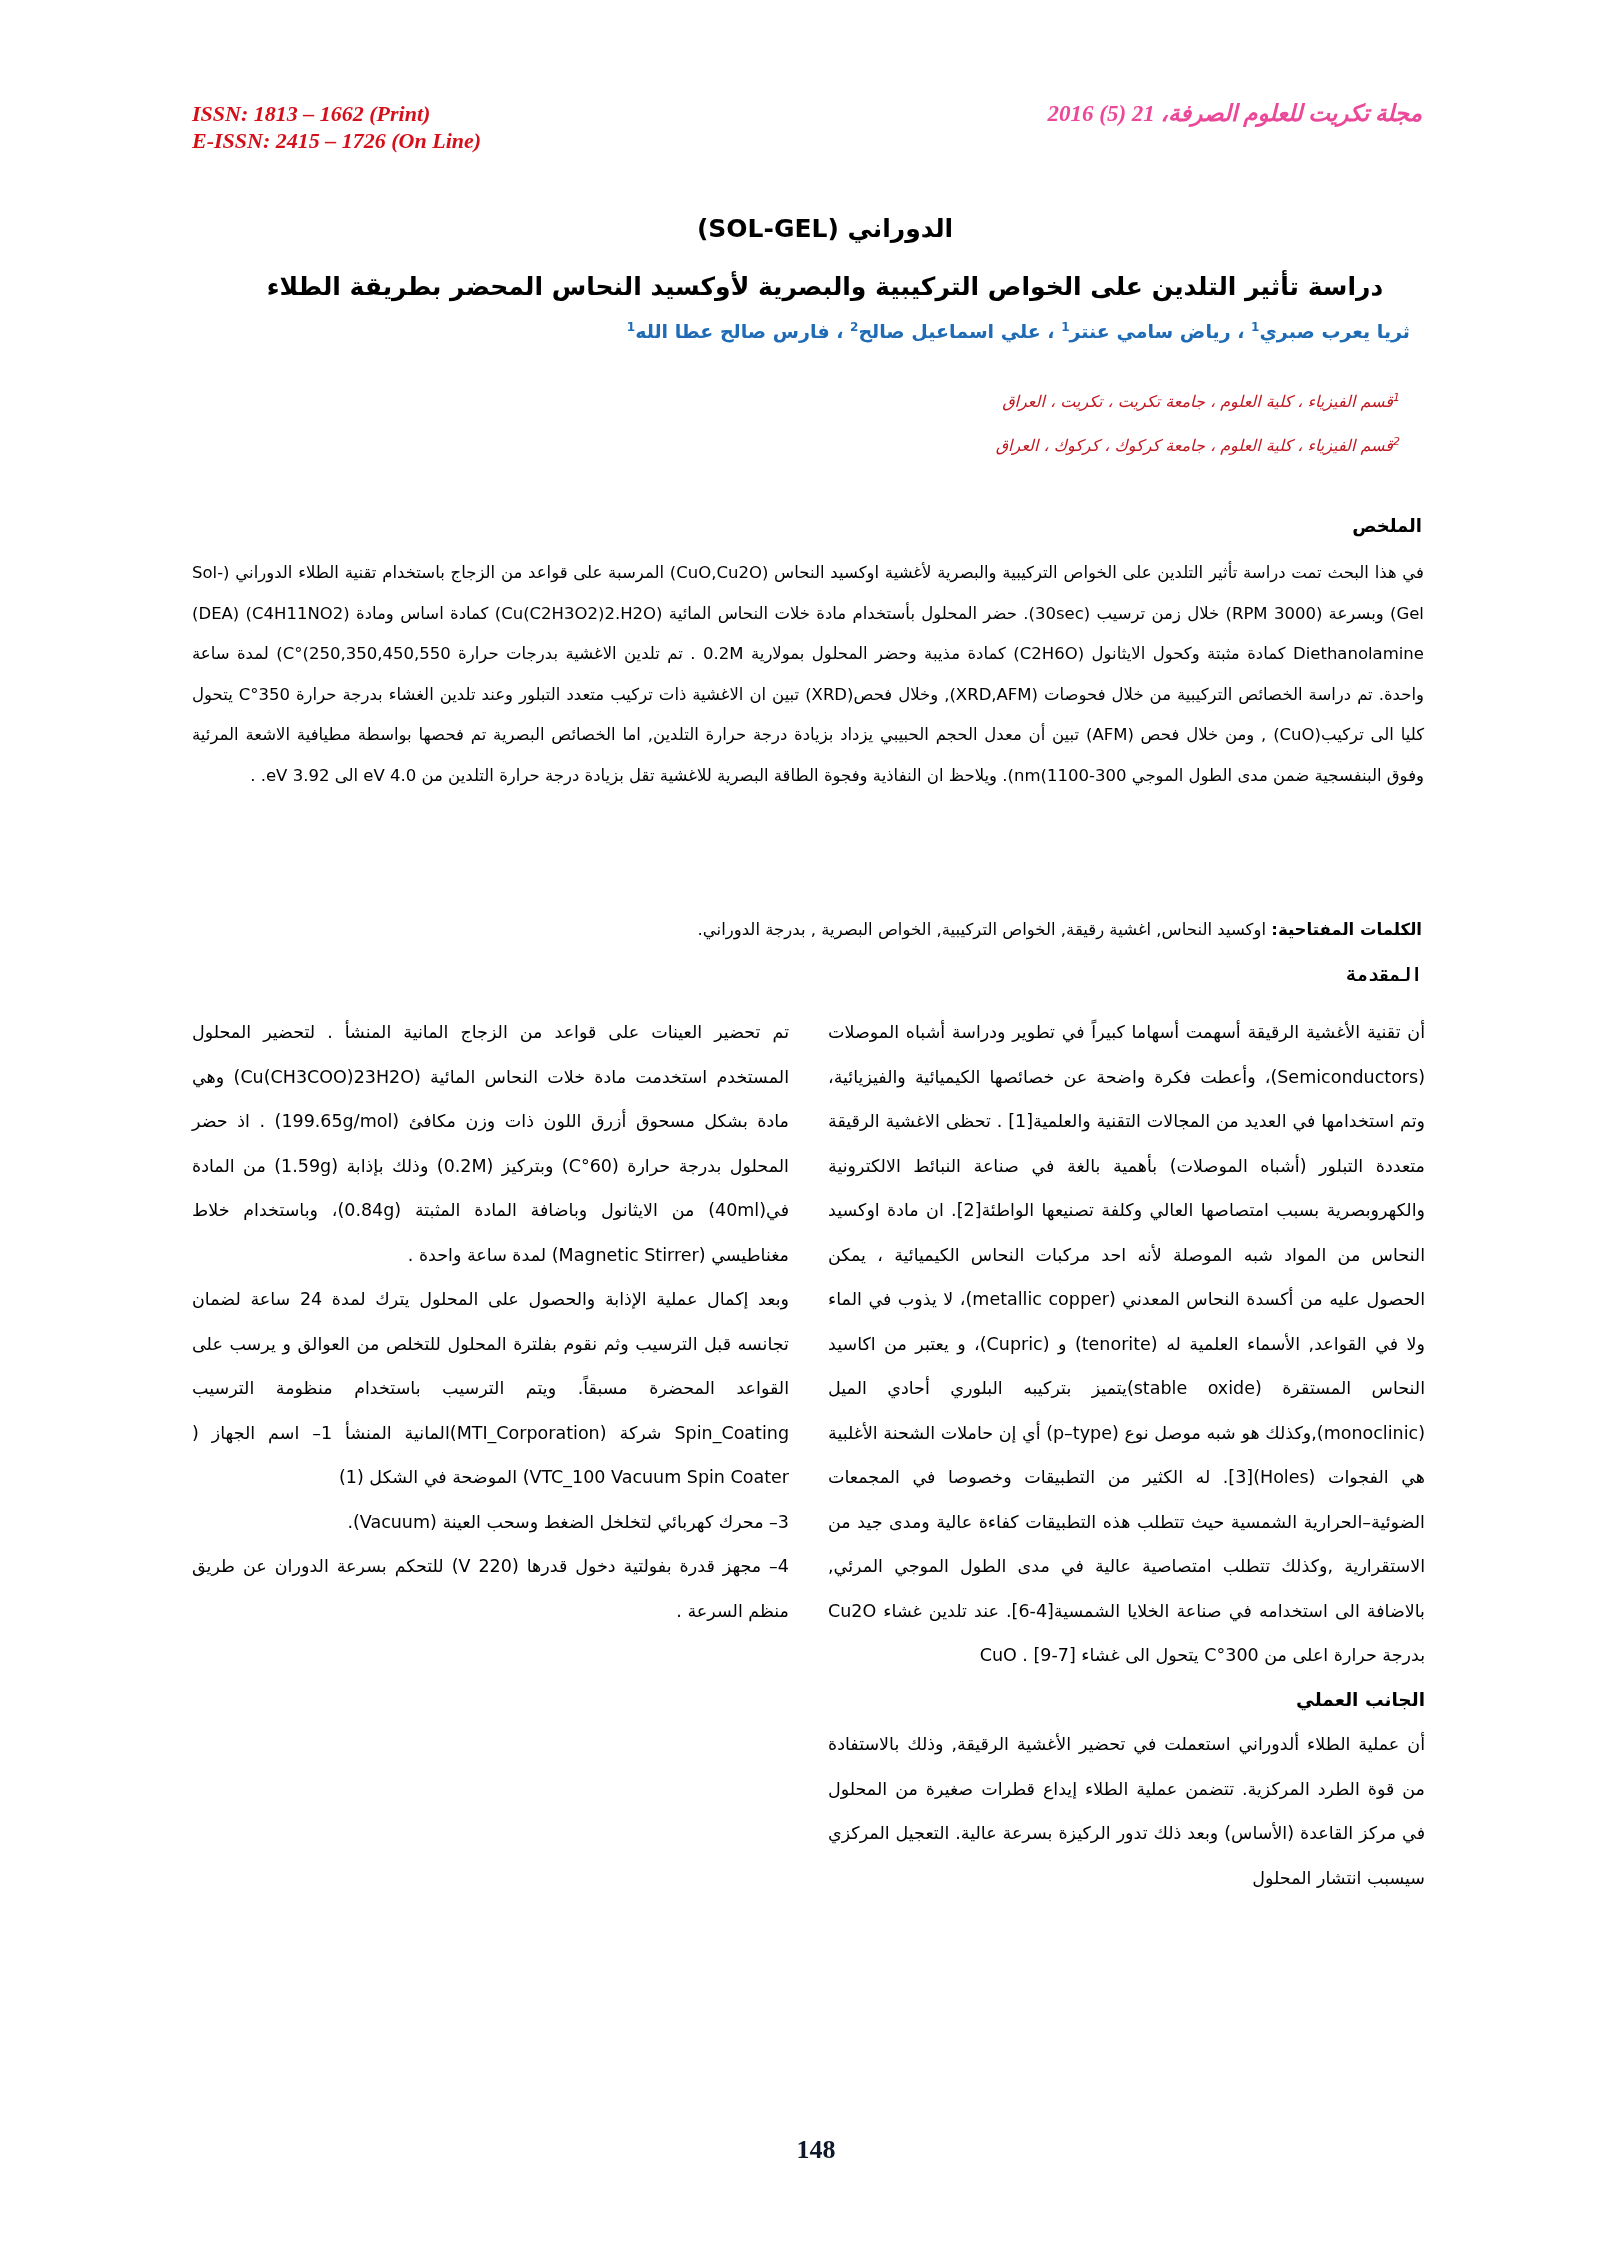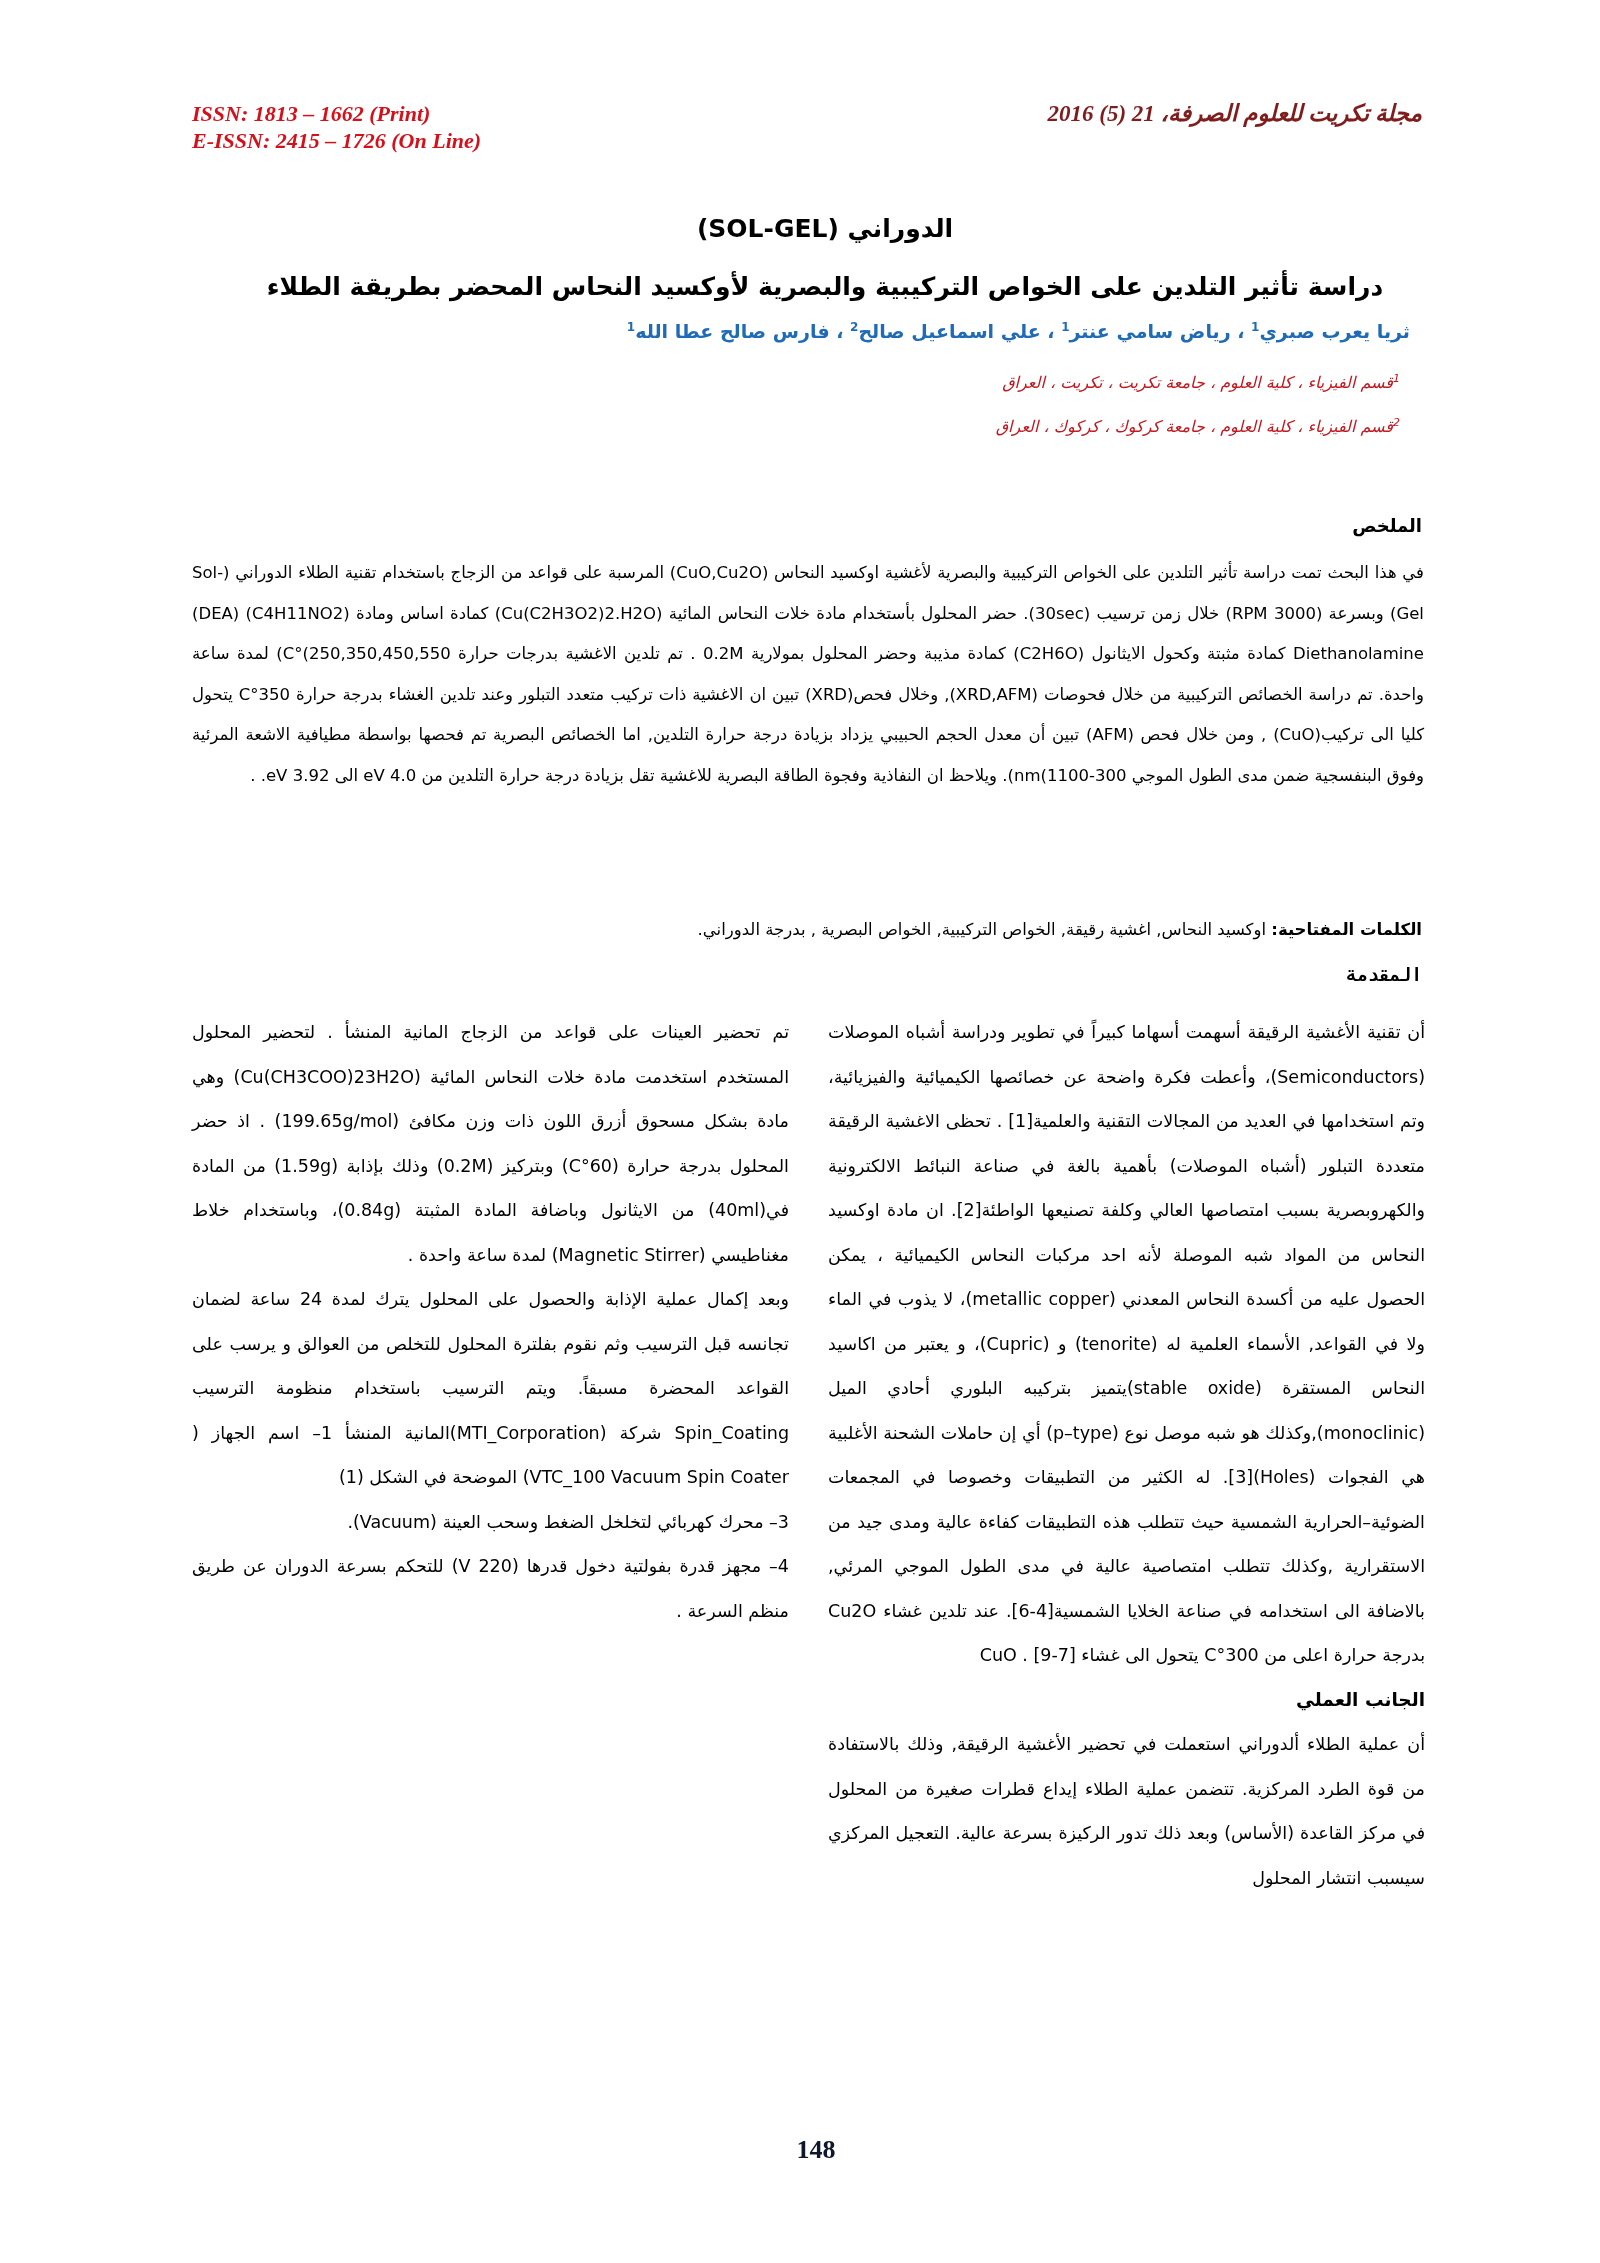--- a/index.html
+++ b/index.html
@@ -9,7 +9,7 @@
               color: #d4101a; font-family: "Liberation Serif", serif; font-style: italic; font-weight: bold;
               font-size: 22px; line-height: 27px; }
   .hdr-right { position: absolute; right: 178px; top: 100px; direction: rtl;
-               color: #7f1d1d; font-family: "Liberation Serif", serif; font-style: italic; font-weight: bold;
+               color: #ec4899; font-family: "Liberation Serif", serif; font-style: italic; font-weight: bold;
                font-size: 23px; line-height: 27px; }
   .title { position: absolute; left: 200px; width: 1250px; top: 200px; direction: rtl; text-align: center;
            font-family: "DejaVu Sans", sans-serif; font-weight: bold; font-size: 25px; line-height: 58px; color: #000; }

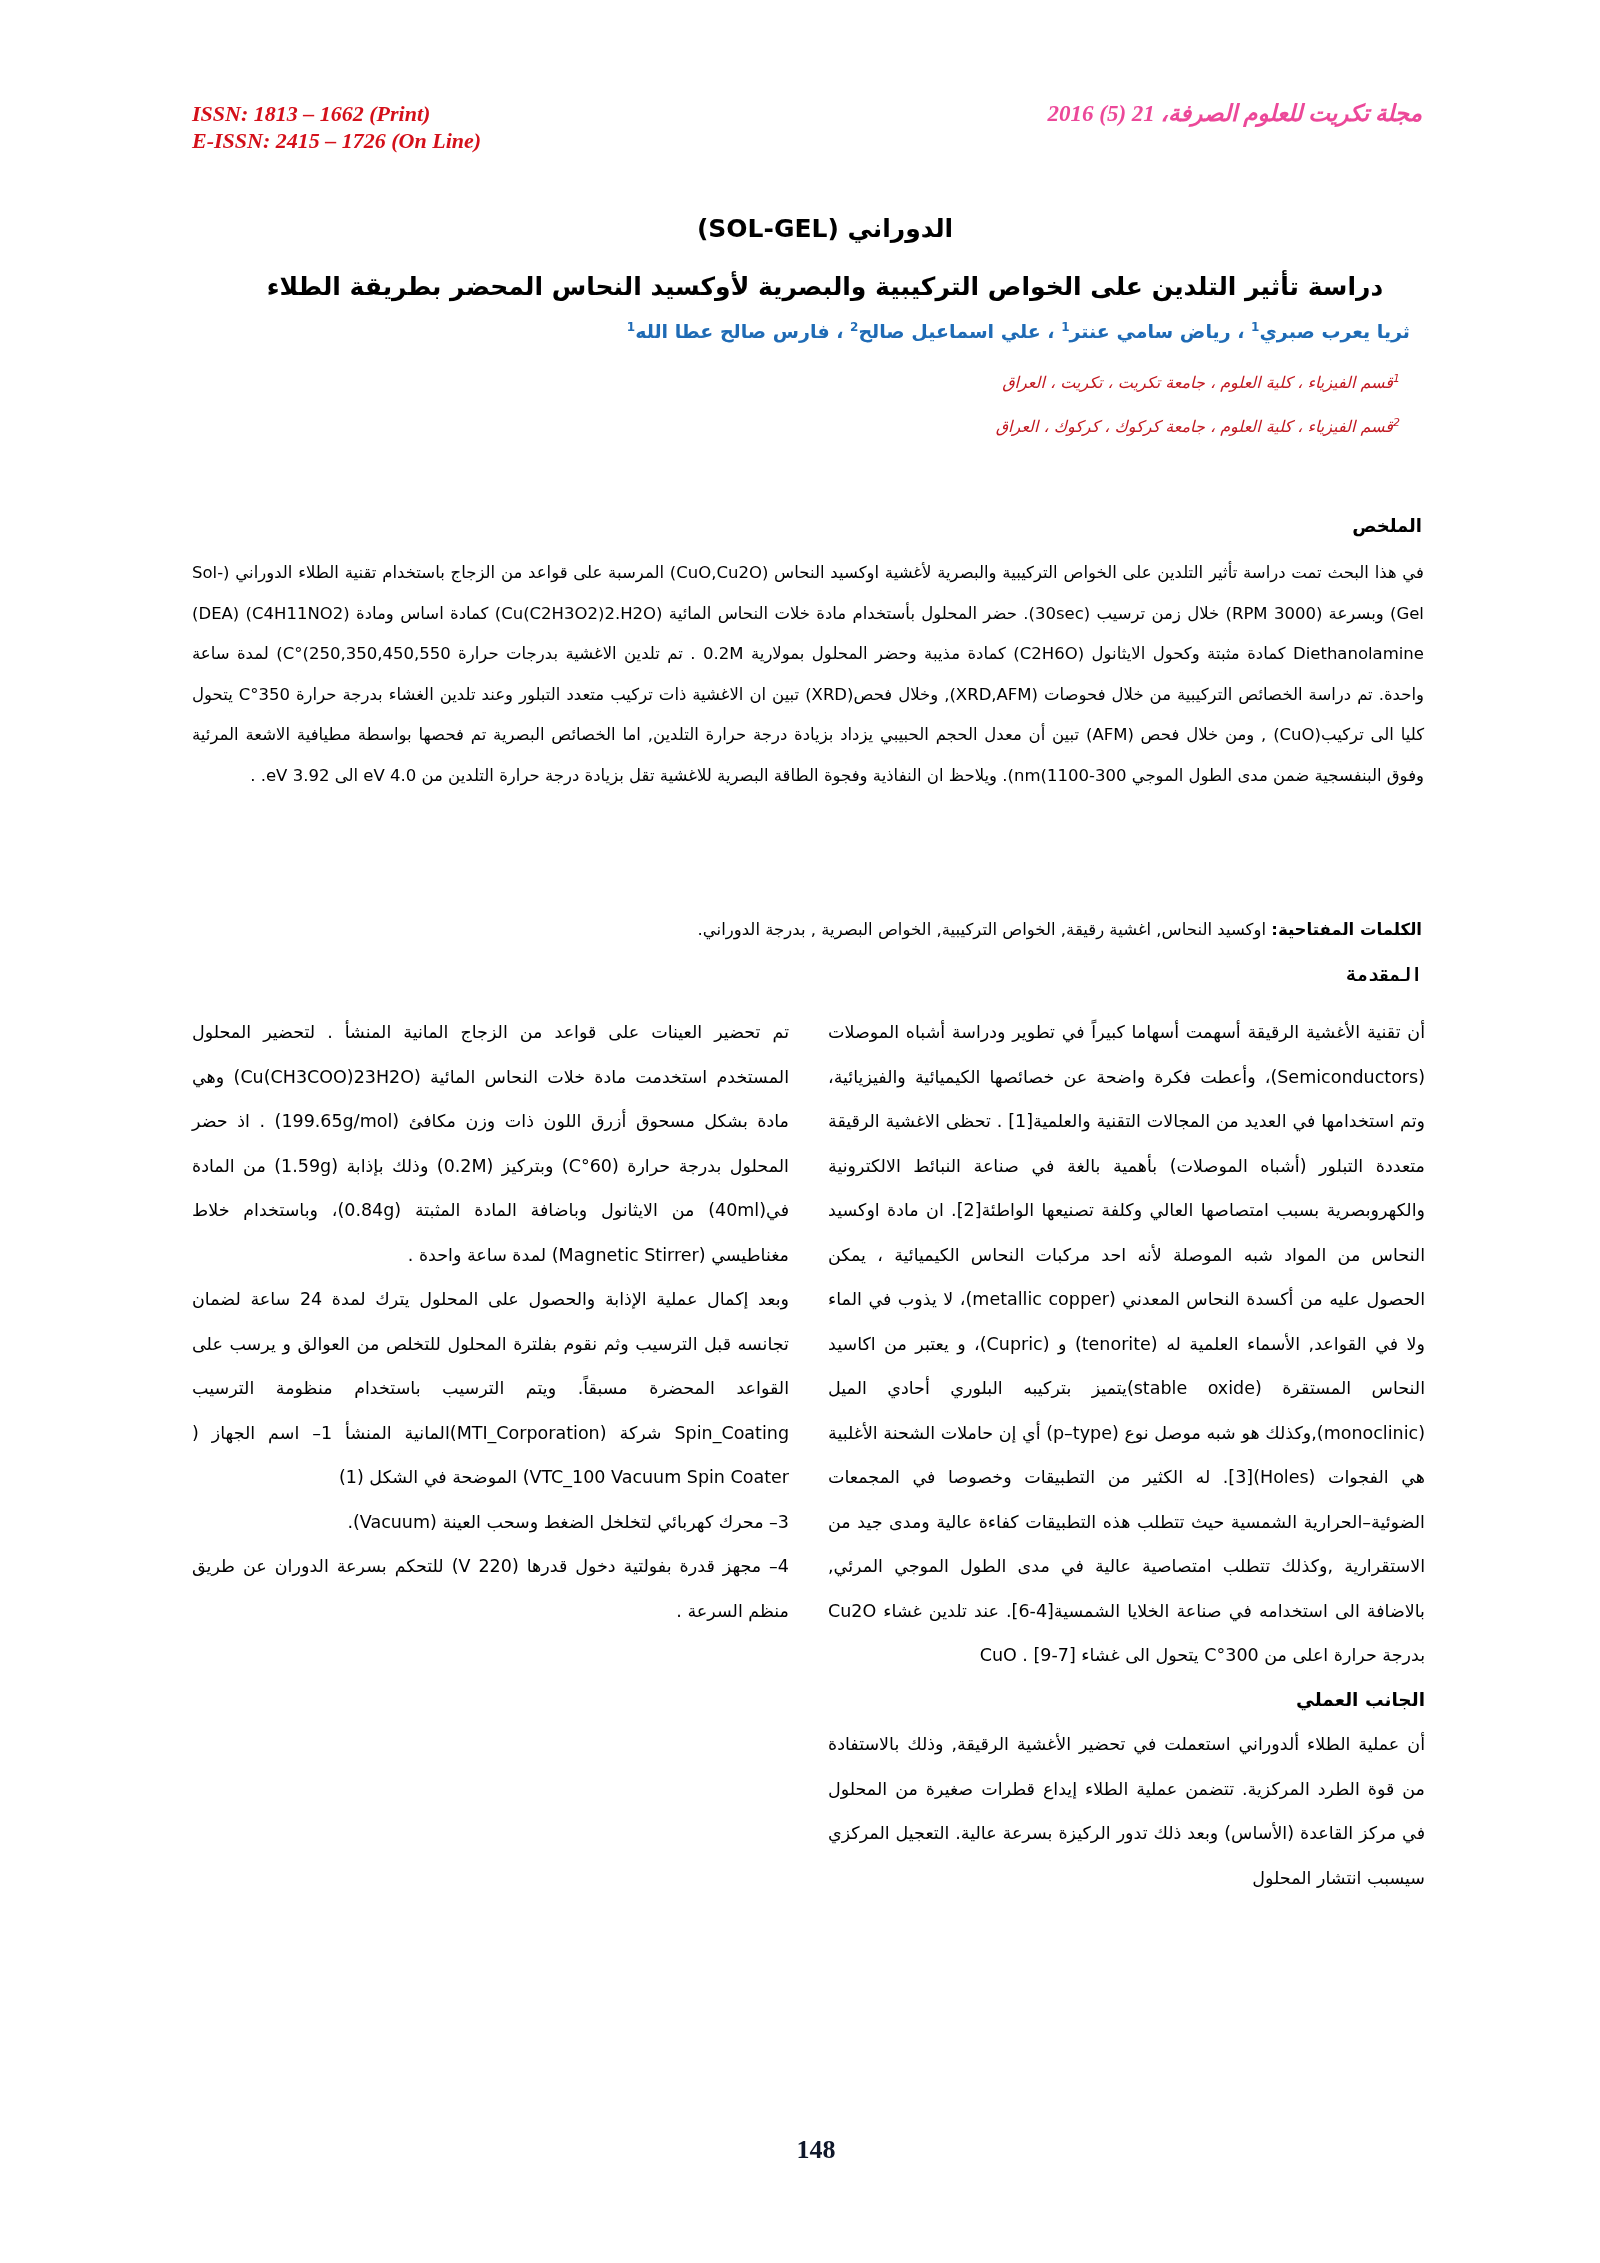--- a/index.html
+++ b/index.html
@@ -17,7 +17,7 @@
              font-family: "DejaVu Sans", sans-serif; font-weight: bold; font-size: 19px; color: #1f6bb5; }
   .authors sup { font-size: 12px; }
   .aff { position: absolute; right: 200px; direction: rtl; text-align: right;
-         font-family: "DejaVu Sans", sans-serif; font-style: italic; font-size: 16px; color: #c01820; }
+         font-family: "DejaVu Sans", sans-serif; font-style: italic; font-size: 16px; color: #c01820; margin-top: 19px; }
   .aff sup { font-size: 11px; }
   .aff1 { top: 372px; } .aff2 { top: 416px; }
   .abs-head { position: absolute; right: 178px; top: 515px; direction: rtl;

